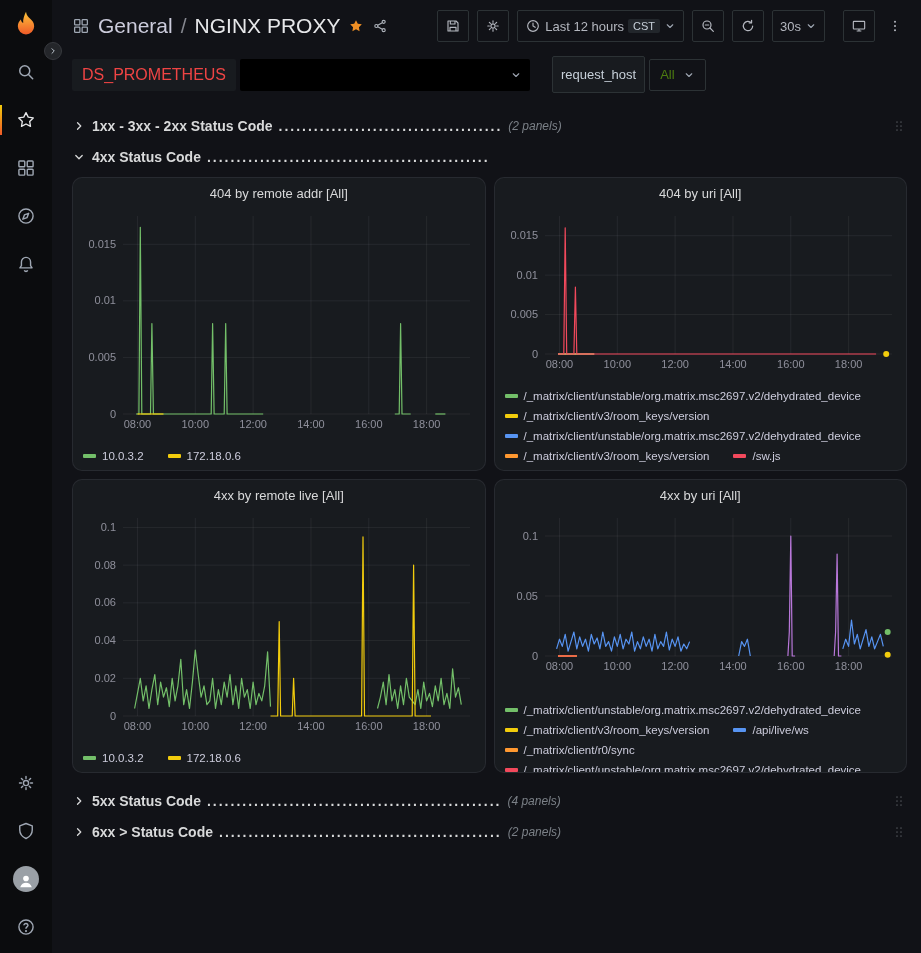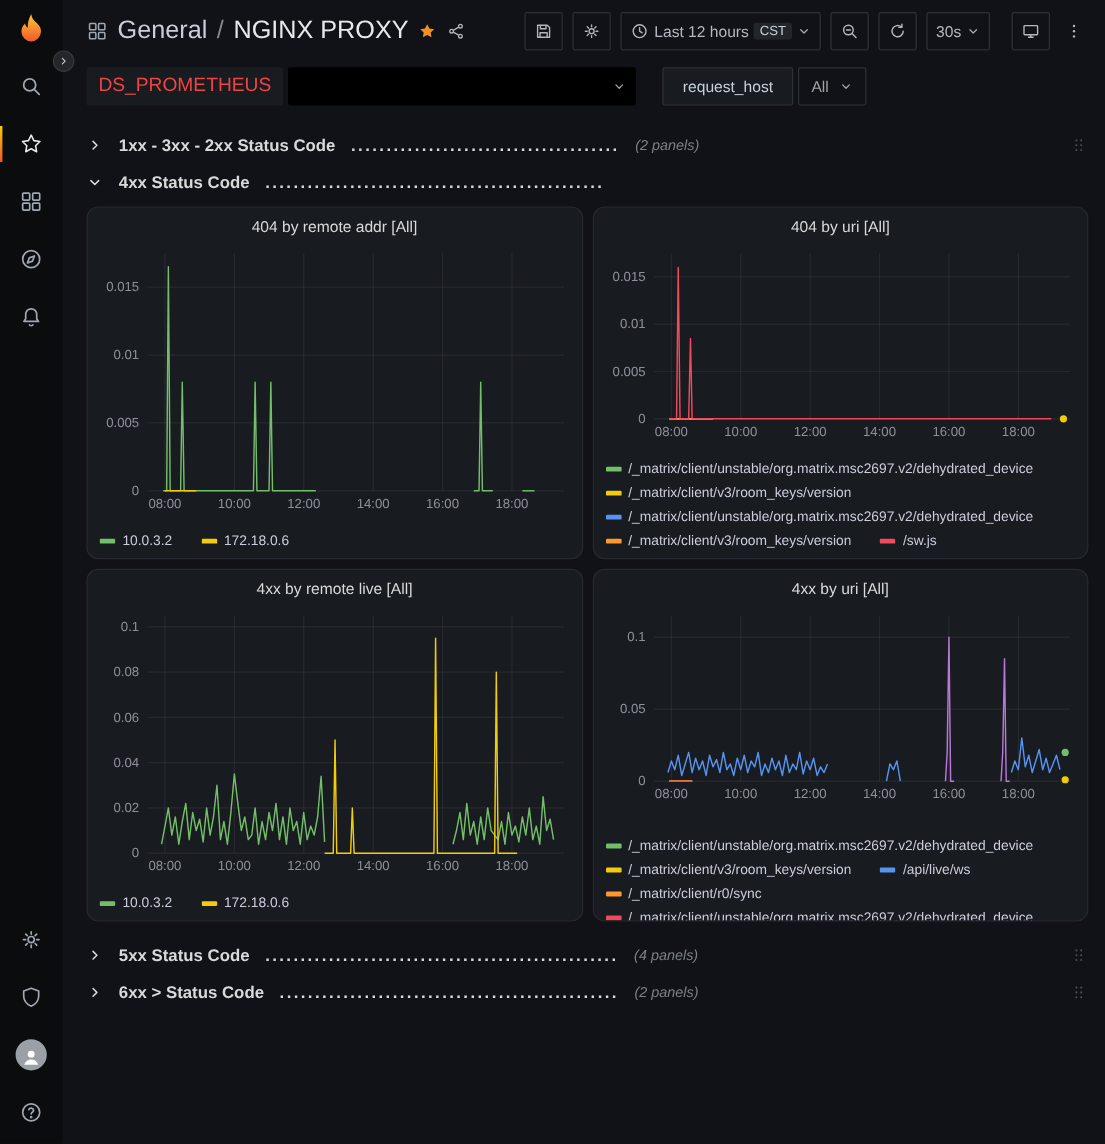--- a/index.html
+++ b/index.html
@@ -55,7 +55,7 @@
     color:#a3a3a3;font-size:13px;cursor:pointer}
   .var-select.black{width:290px;background:#000;justify-content:flex-end}
   .var-select.bordered{border:1px solid #2c3235;background:#111217;padding:0 10px}
-  .var-chip{height:32px;display:flex;align-items:center;padding:0 16px;margin-left:18px;
+  .var-chip{height:37px;display:flex;align-items:center;padding:0 8px;margin-left:18px;
     border:1px solid #2c3235;border-radius:2px;background:#181b1f;color:#c7d0d9;font-size:13px}
   .caret{color:#9fa7b3}
 

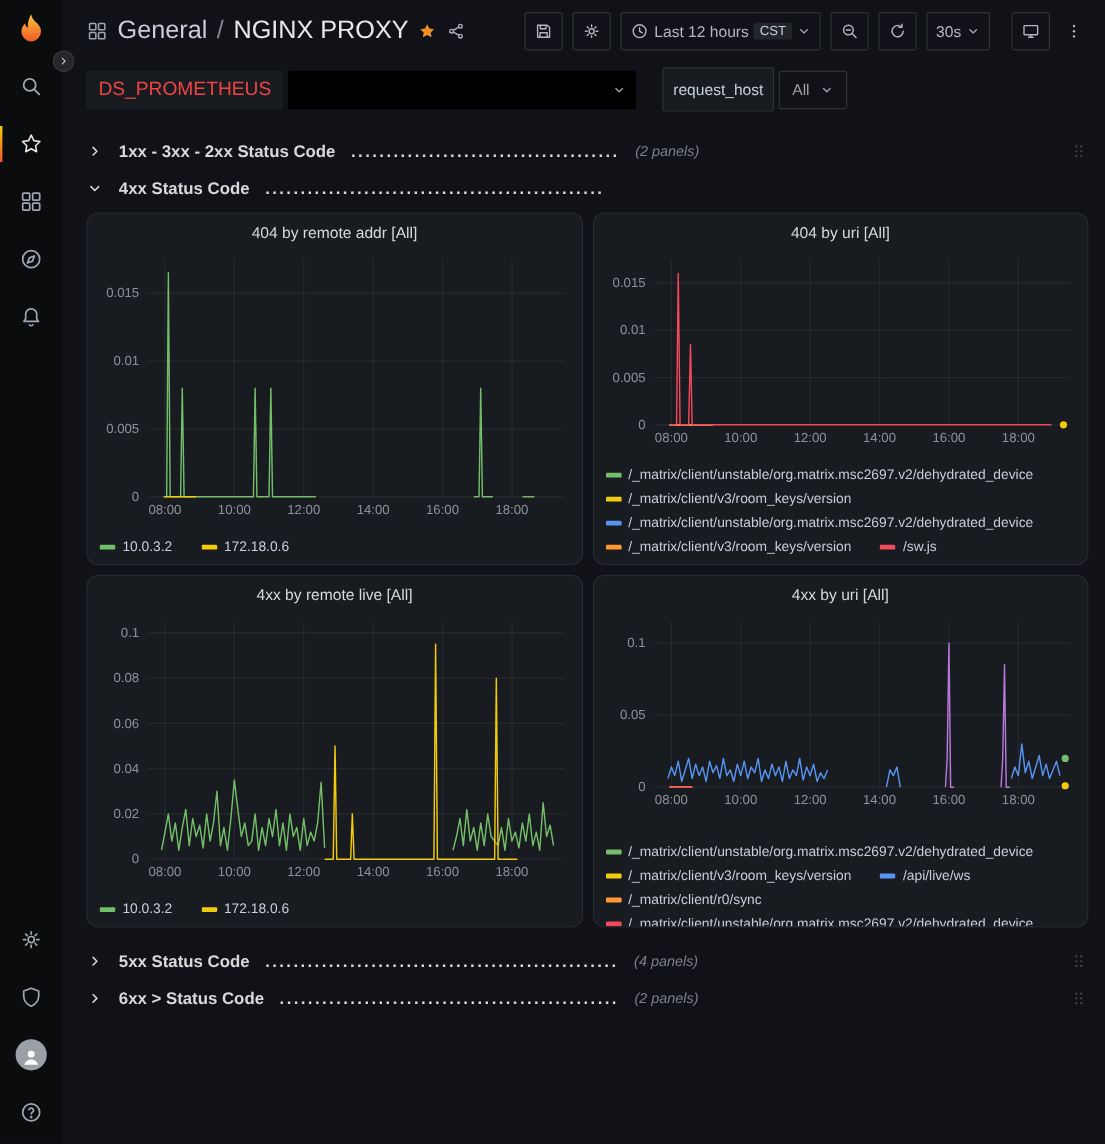--- a/index.html
+++ b/index.html
@@ -52,7 +52,7 @@
   .var-label{color:#ef4444;font-size:16px;font-weight:400;height:32px;display:flex;align-items:center;
     padding:0 10px;background:#181b1f;border-radius:2px;cursor:pointer}
   .var-select{height:32px;display:flex;align-items:center;gap:8px;padding:0 8px;border-radius:2px;
-    color:#a3a3a3;font-size:13px;cursor:pointer}
+    color:#4d7c0f;font-size:13px;cursor:pointer}
   .var-select.black{width:290px;background:#000;justify-content:flex-end}
   .var-select.bordered{border:1px solid #2c3235;background:#111217;padding:0 10px}
   .var-chip{height:37px;display:flex;align-items:center;padding:0 8px;margin-left:18px;

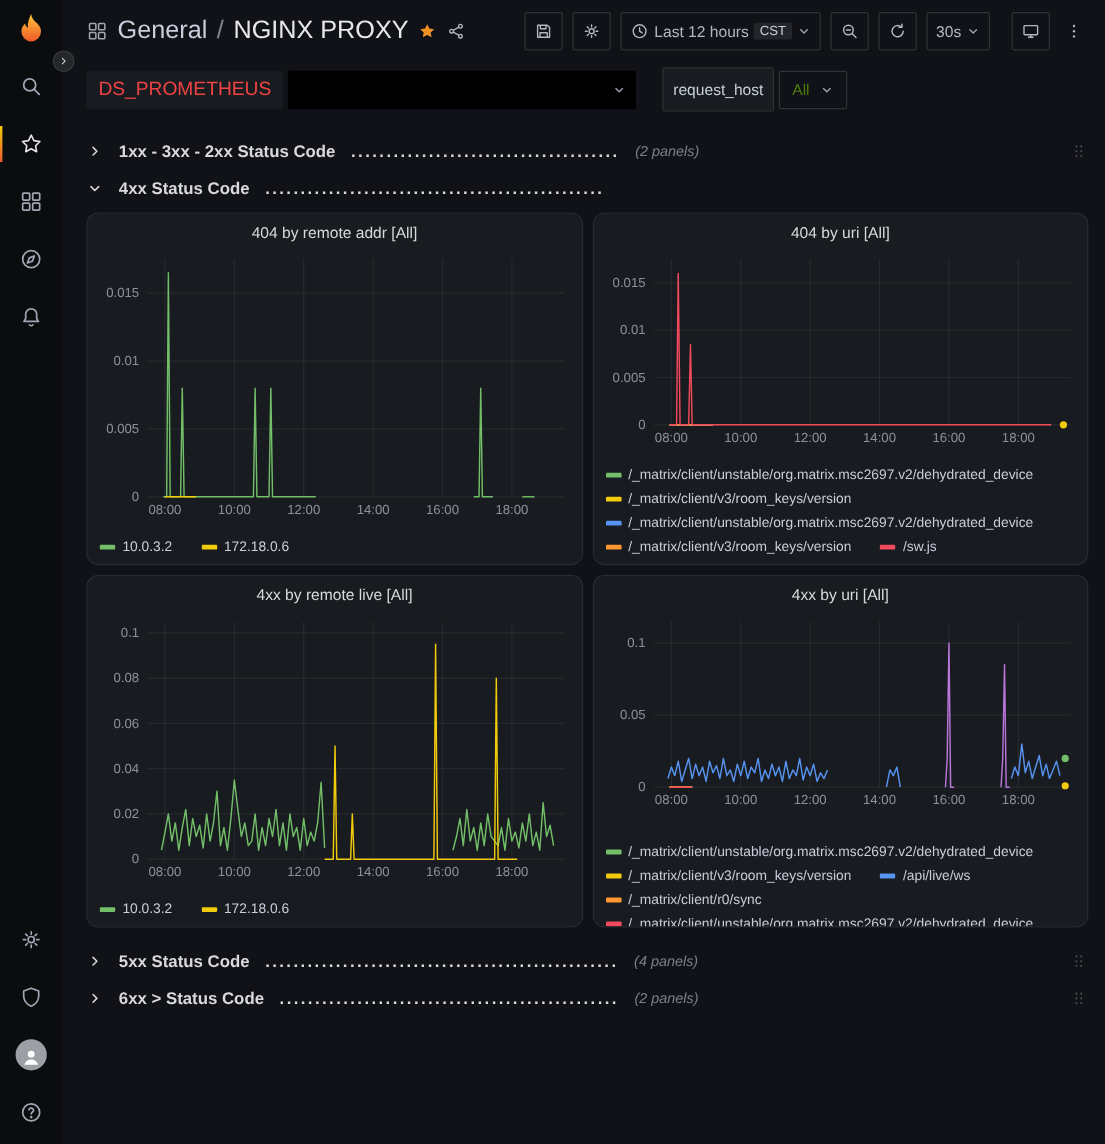--- a/index.html
+++ b/index.html
@@ -61,7 +61,7 @@
 
   
   .dash{flex:1;overflow:hidden;padding:6px 14px 0 20px}
-  .row-head{height:28px;display:flex;align-items:center;gap:13px;color:#d8d9da;cursor:pointer;margin:3px 0}
+  .row-head{height:28px;display:flex;align-items:center;gap:6px;color:#d8d9da;cursor:pointer;margin:3px 0}
   .row-chevron{color:#d8d9da}
   .row-title{font-size:14px;font-weight:600;white-space:nowrap}
   .row-dots{font-size:14px;font-weight:600;letter-spacing:2px;white-space:nowrap;overflow:hidden;flex:0 1 auto}

